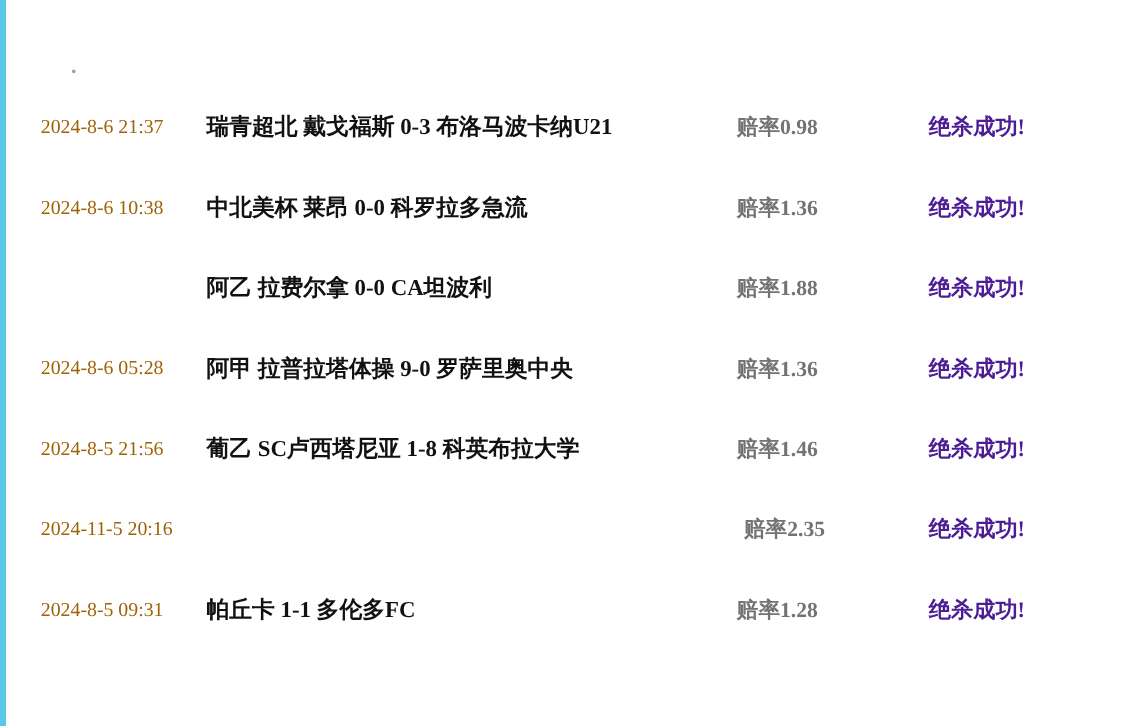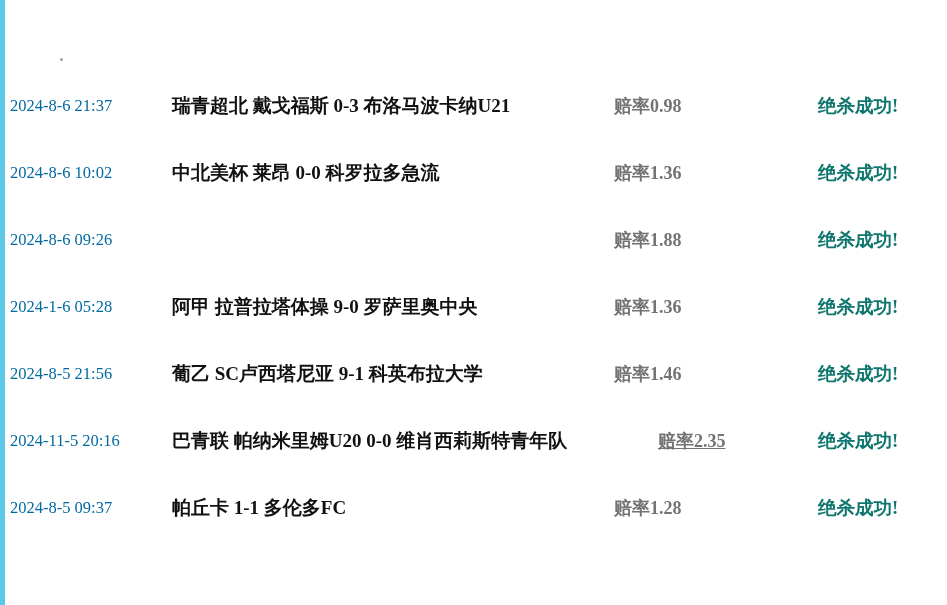--- a/index.html
+++ b/index.html
@@ -52,9 +52,9 @@
   }
   .cell-date {
     position: absolute;
-    left: 10px;
+    left: 34px;
     width: 150px;
-    color: #0369a1;
+    color: #a16207;
     font-size: 16.5px;
     letter-spacing: 0px;
     white-space: nowrap;

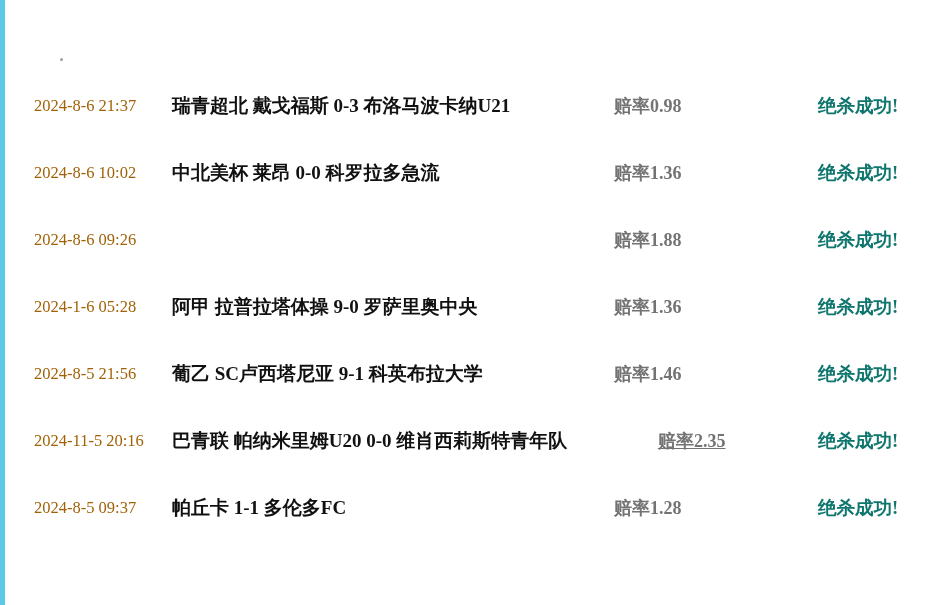--- a/index.html
+++ b/index.html
@@ -82,11 +82,10 @@
   .cell-result {
     position: absolute;
     left: 774px;
-    color: #0f766e;
+    color: #4c1d95;
     font-size: 18.5px;
     font-weight: bold;
     white-space: nowrap;
-    margin-left: 44px;
   }
 </style>
 </head>

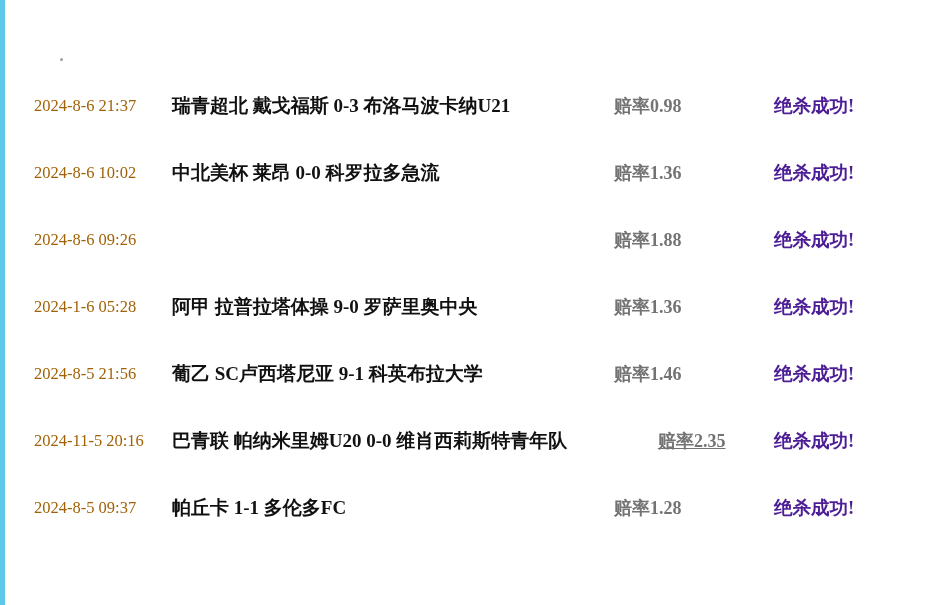--- a/index.html
+++ b/index.html
@@ -106,7 +106,7 @@
     </div>
 
     <div class="row">
-      <span class="cell-date">2024-8-6 10:02</span>
+      <span class="cell-date">2024-8-6 10:38</span>
       <span class="cell-match">中北美杯 莱昂 0-0 科罗拉多急流</span>
       <span class="cell-odds">赔率1.36</span>
       <span class="cell-result">绝杀成功!</span>

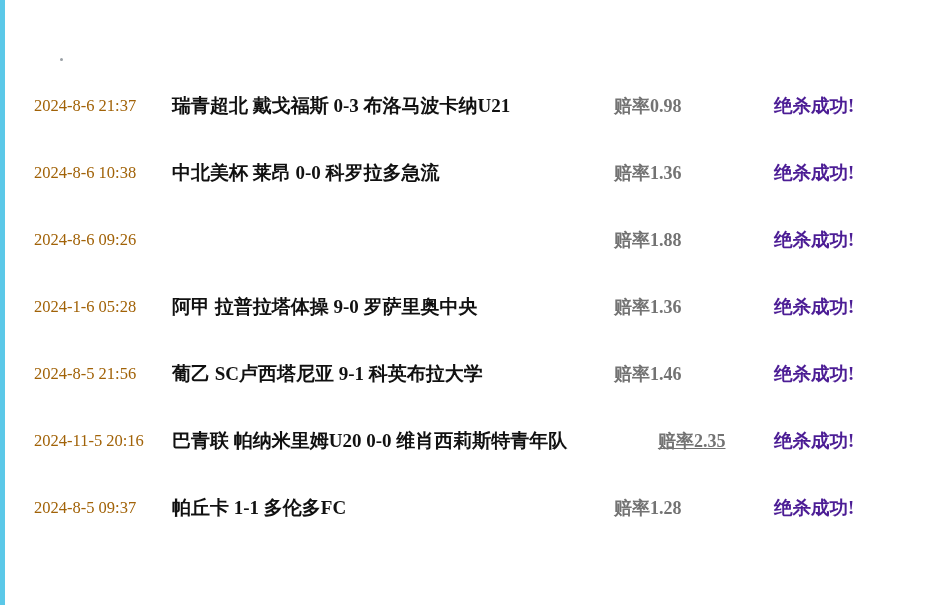--- a/index.html
+++ b/index.html
@@ -113,7 +113,6 @@
     </div>
 
     <div class="row">
-      <span class="cell-date">2024-8-6 09:26</span>
       <span class="cell-odds">赔率1.88</span>
       <span class="cell-result">绝杀成功!</span>
     </div>

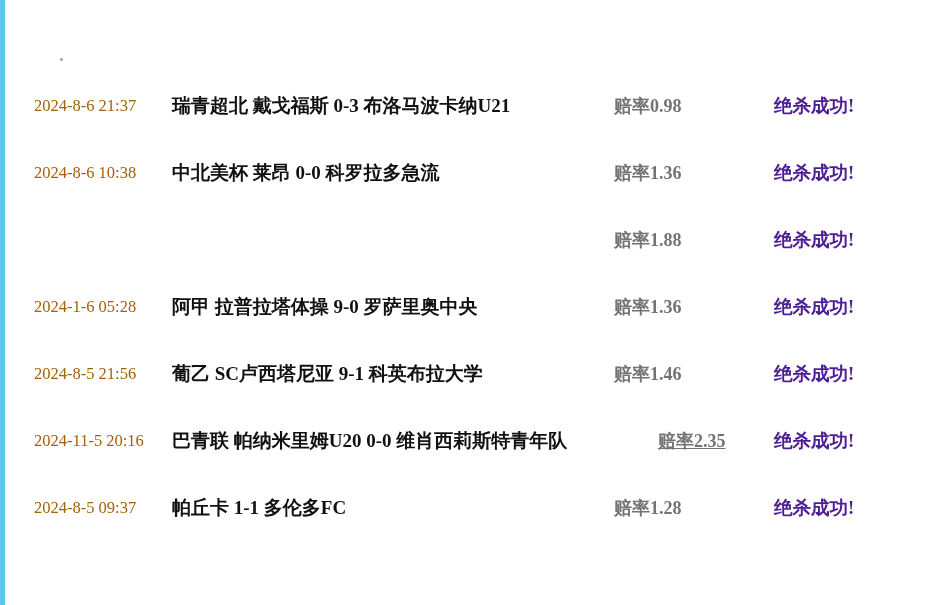--- a/index.html
+++ b/index.html
@@ -113,6 +113,7 @@
     </div>
 
     <div class="row">
+      <span class="cell-match">阿乙 拉费尔拿 0-0 CA坦波利</span>
       <span class="cell-odds">赔率1.88</span>
       <span class="cell-result">绝杀成功!</span>
     </div>

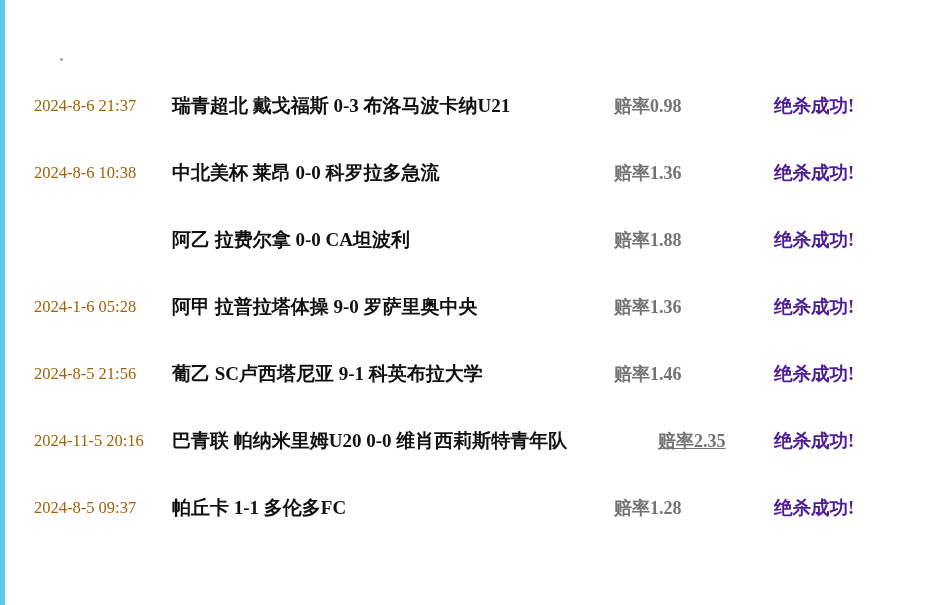--- a/index.html
+++ b/index.html
@@ -119,7 +119,7 @@
     </div>
 
     <div class="row">
-      <span class="cell-date">2024-1-6 05:28</span>
+      <span class="cell-date">2024-8-6 05:28</span>
       <span class="cell-match">阿甲 拉普拉塔体操 9-0 罗萨里奥中央</span>
       <span class="cell-odds">赔率1.36</span>
       <span class="cell-result">绝杀成功!</span>

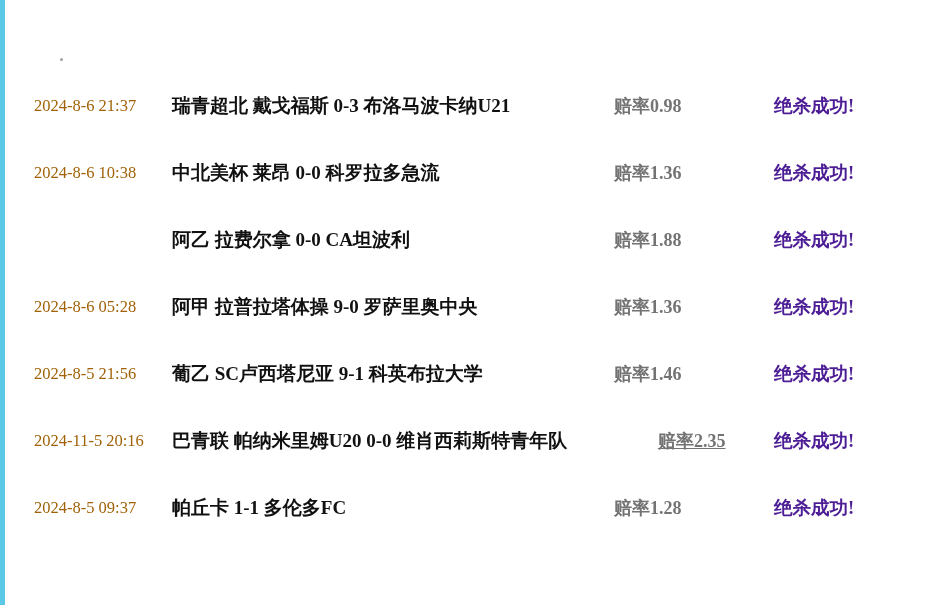--- a/index.html
+++ b/index.html
@@ -127,7 +127,7 @@
 
     <div class="row">
       <span class="cell-date">2024-8-5 21:56</span>
-      <span class="cell-match">葡乙 SC卢西塔尼亚 9-1 科英布拉大学</span>
+      <span class="cell-match">葡乙 SC卢西塔尼亚 1-8 科英布拉大学</span>
       <span class="cell-odds">赔率1.46</span>
       <span class="cell-result">绝杀成功!</span>
     </div>

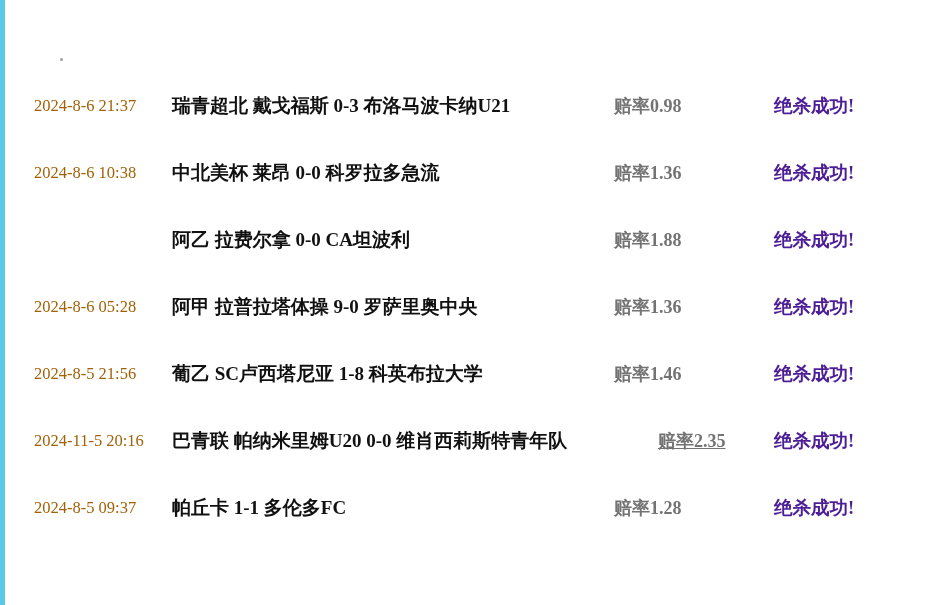--- a/index.html
+++ b/index.html
@@ -134,7 +134,6 @@
 
     <div class="row">
       <span class="cell-date">2024-11-5 20:16</span>
-      <span class="cell-match">巴青联 帕纳米里姆U20 0-0 维肖西莉斯特青年队</span>
       <span class="cell-odds shift">赔率2.35</span>
       <span class="cell-result">绝杀成功!</span>
     </div>

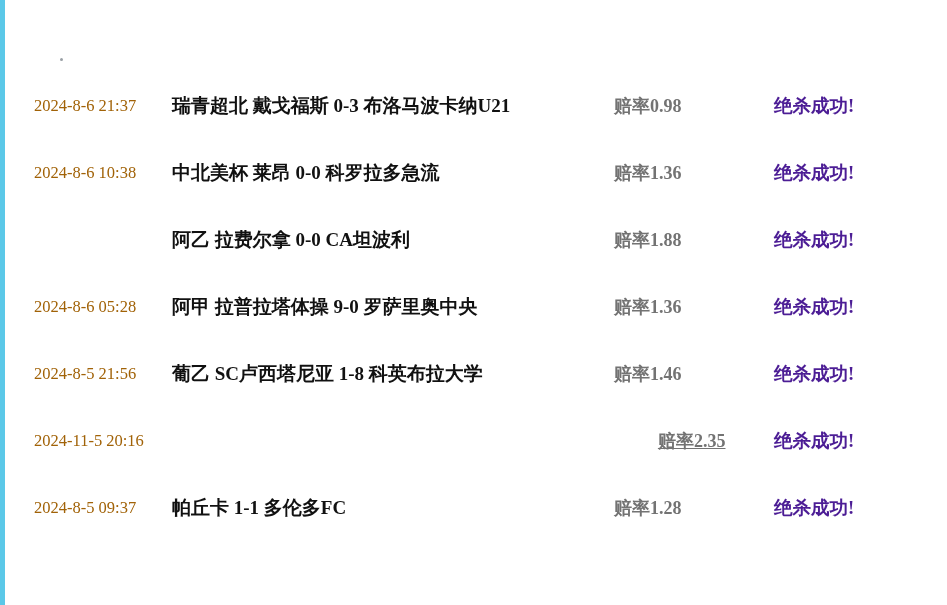--- a/index.html
+++ b/index.html
@@ -76,8 +76,7 @@
     white-space: nowrap;
   }
   .cell-odds.shift {
-    left: 658px;
-    text-decoration: underline;
+    left: 620px;
   }
   .cell-result {
     position: absolute;

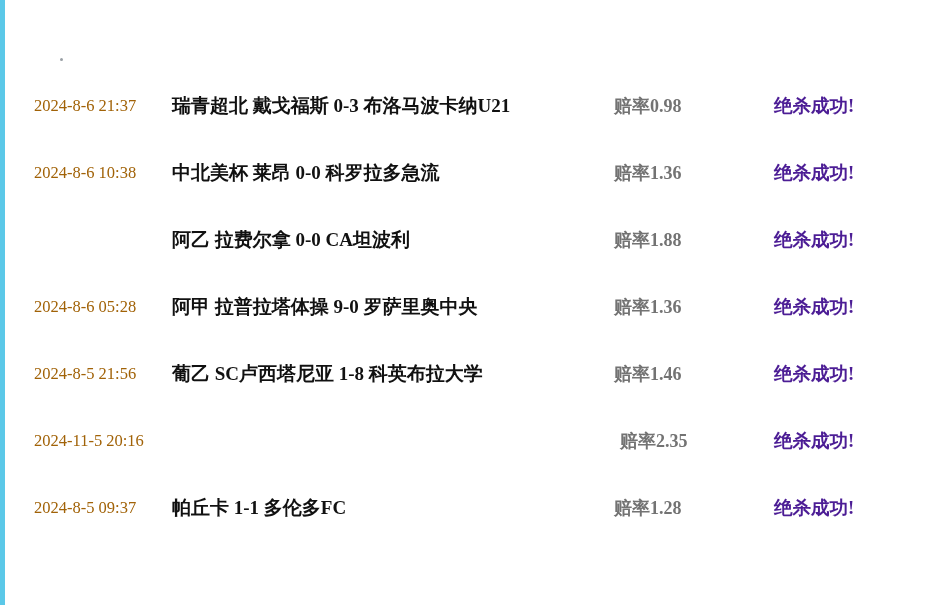--- a/index.html
+++ b/index.html
@@ -138,7 +138,7 @@
     </div>
 
     <div class="row">
-      <span class="cell-date">2024-8-5 09:37</span>
+      <span class="cell-date">2024-8-5 09:31</span>
       <span class="cell-match">帕丘卡 1-1 多伦多FC</span>
       <span class="cell-odds">赔率1.28</span>
       <span class="cell-result">绝杀成功!</span>

